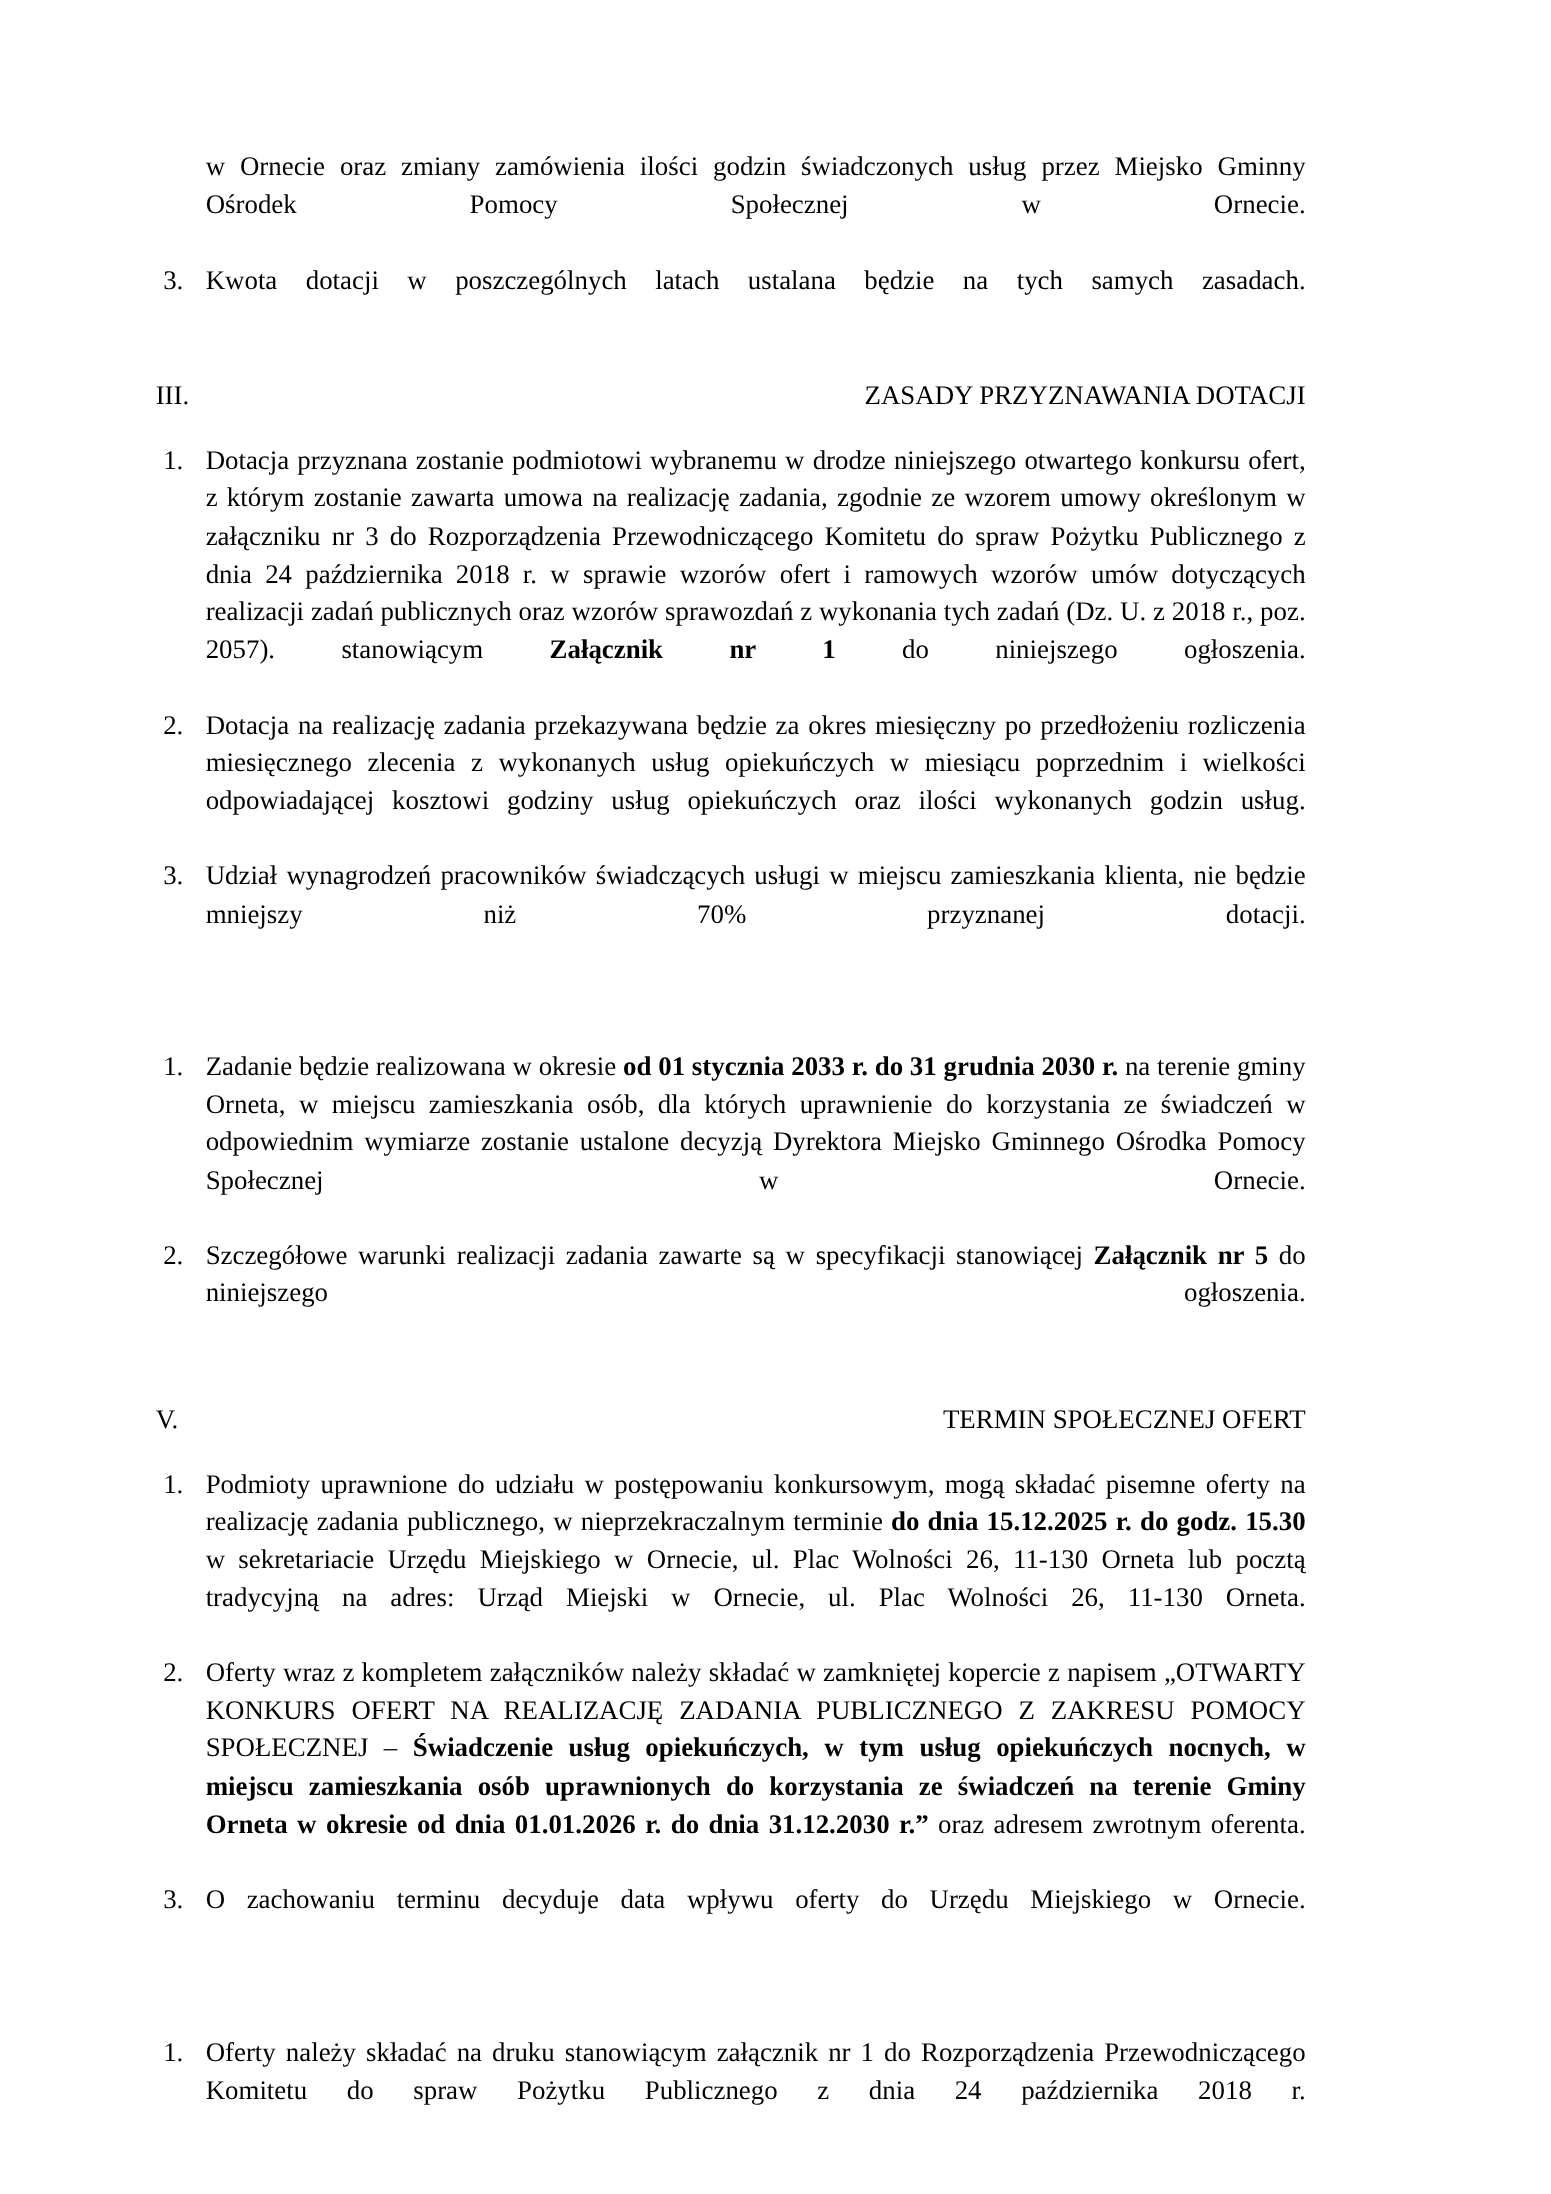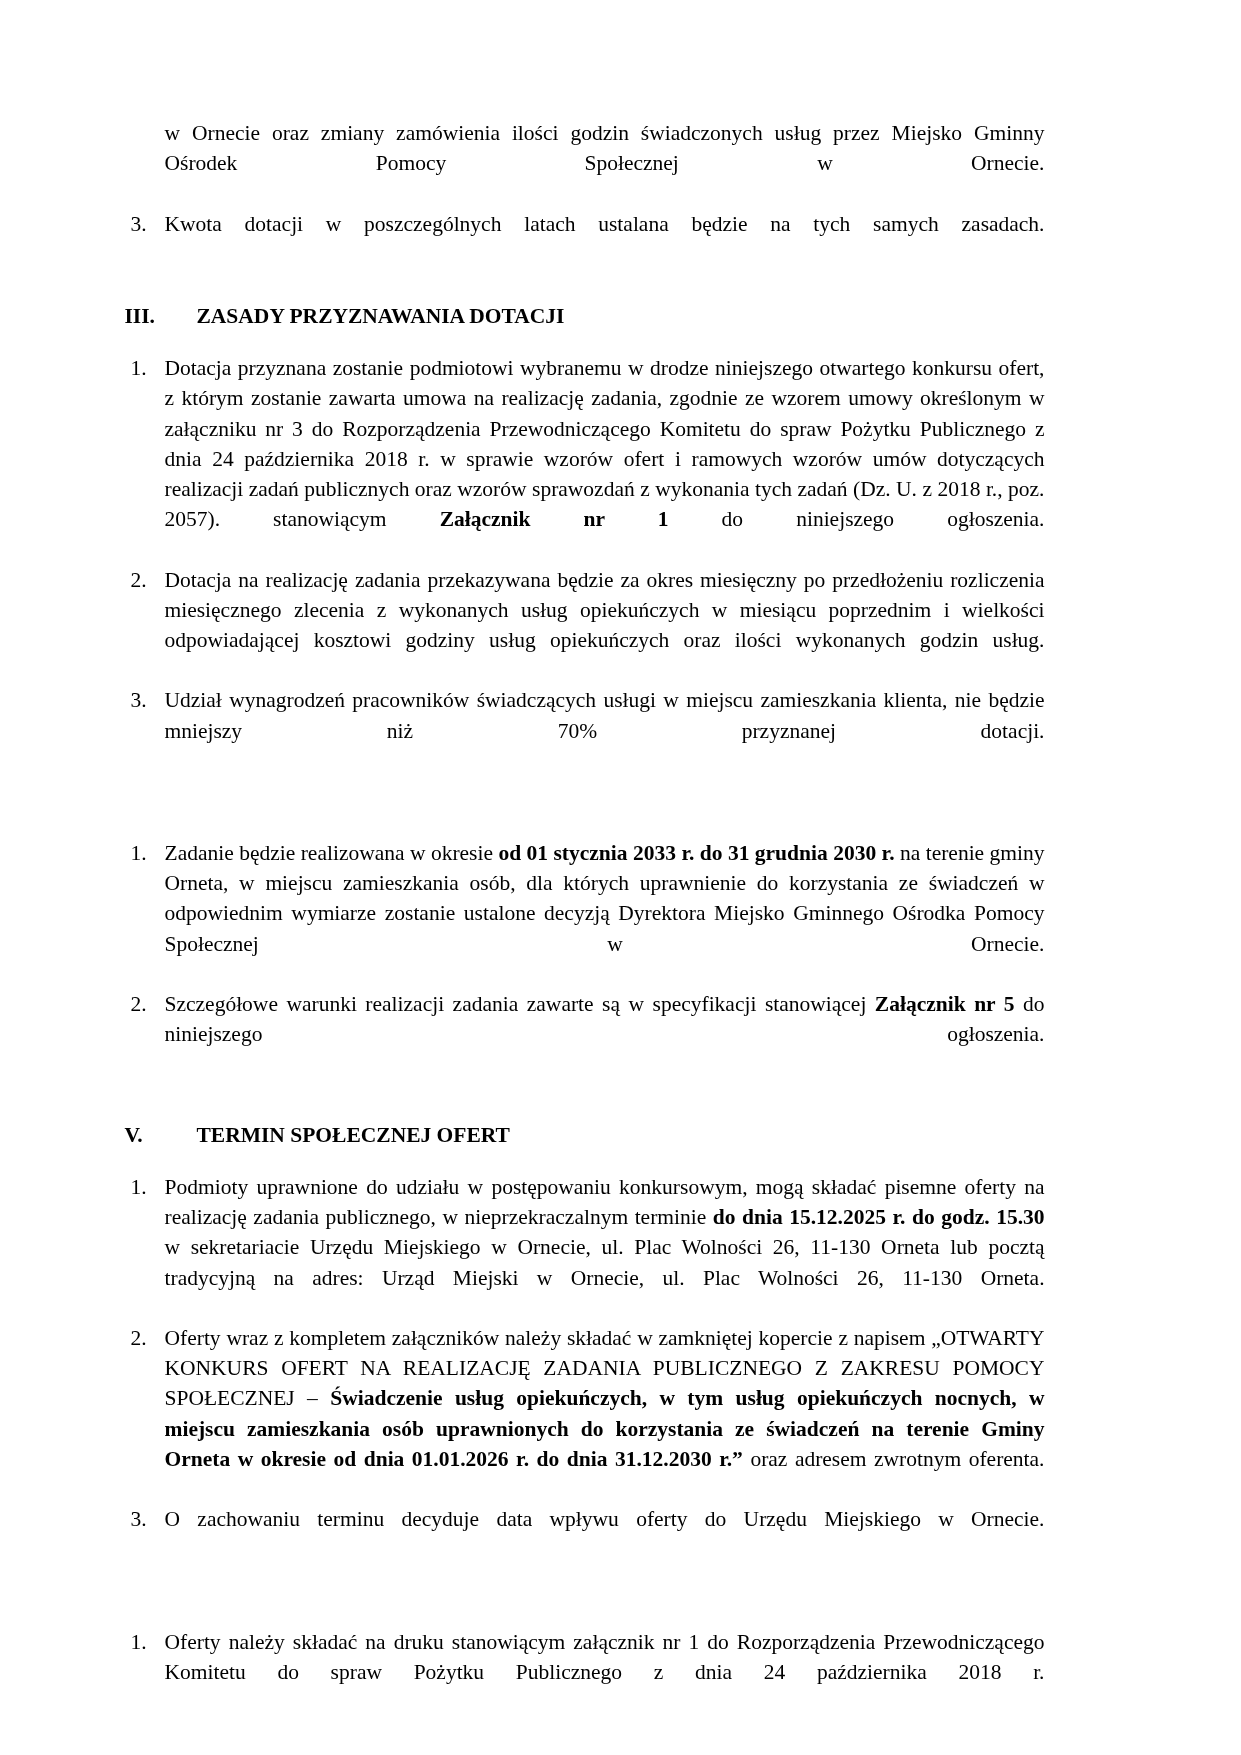--- a/index.html
+++ b/index.html
@@ -63,7 +63,7 @@
   h2.section-heading {
     font-size: 21.5px;
     line-height: 30.2px;
-    font-weight: bold;
+    font-weight: normal;
     margin: 0;
     padding: 0;
     display: flex;

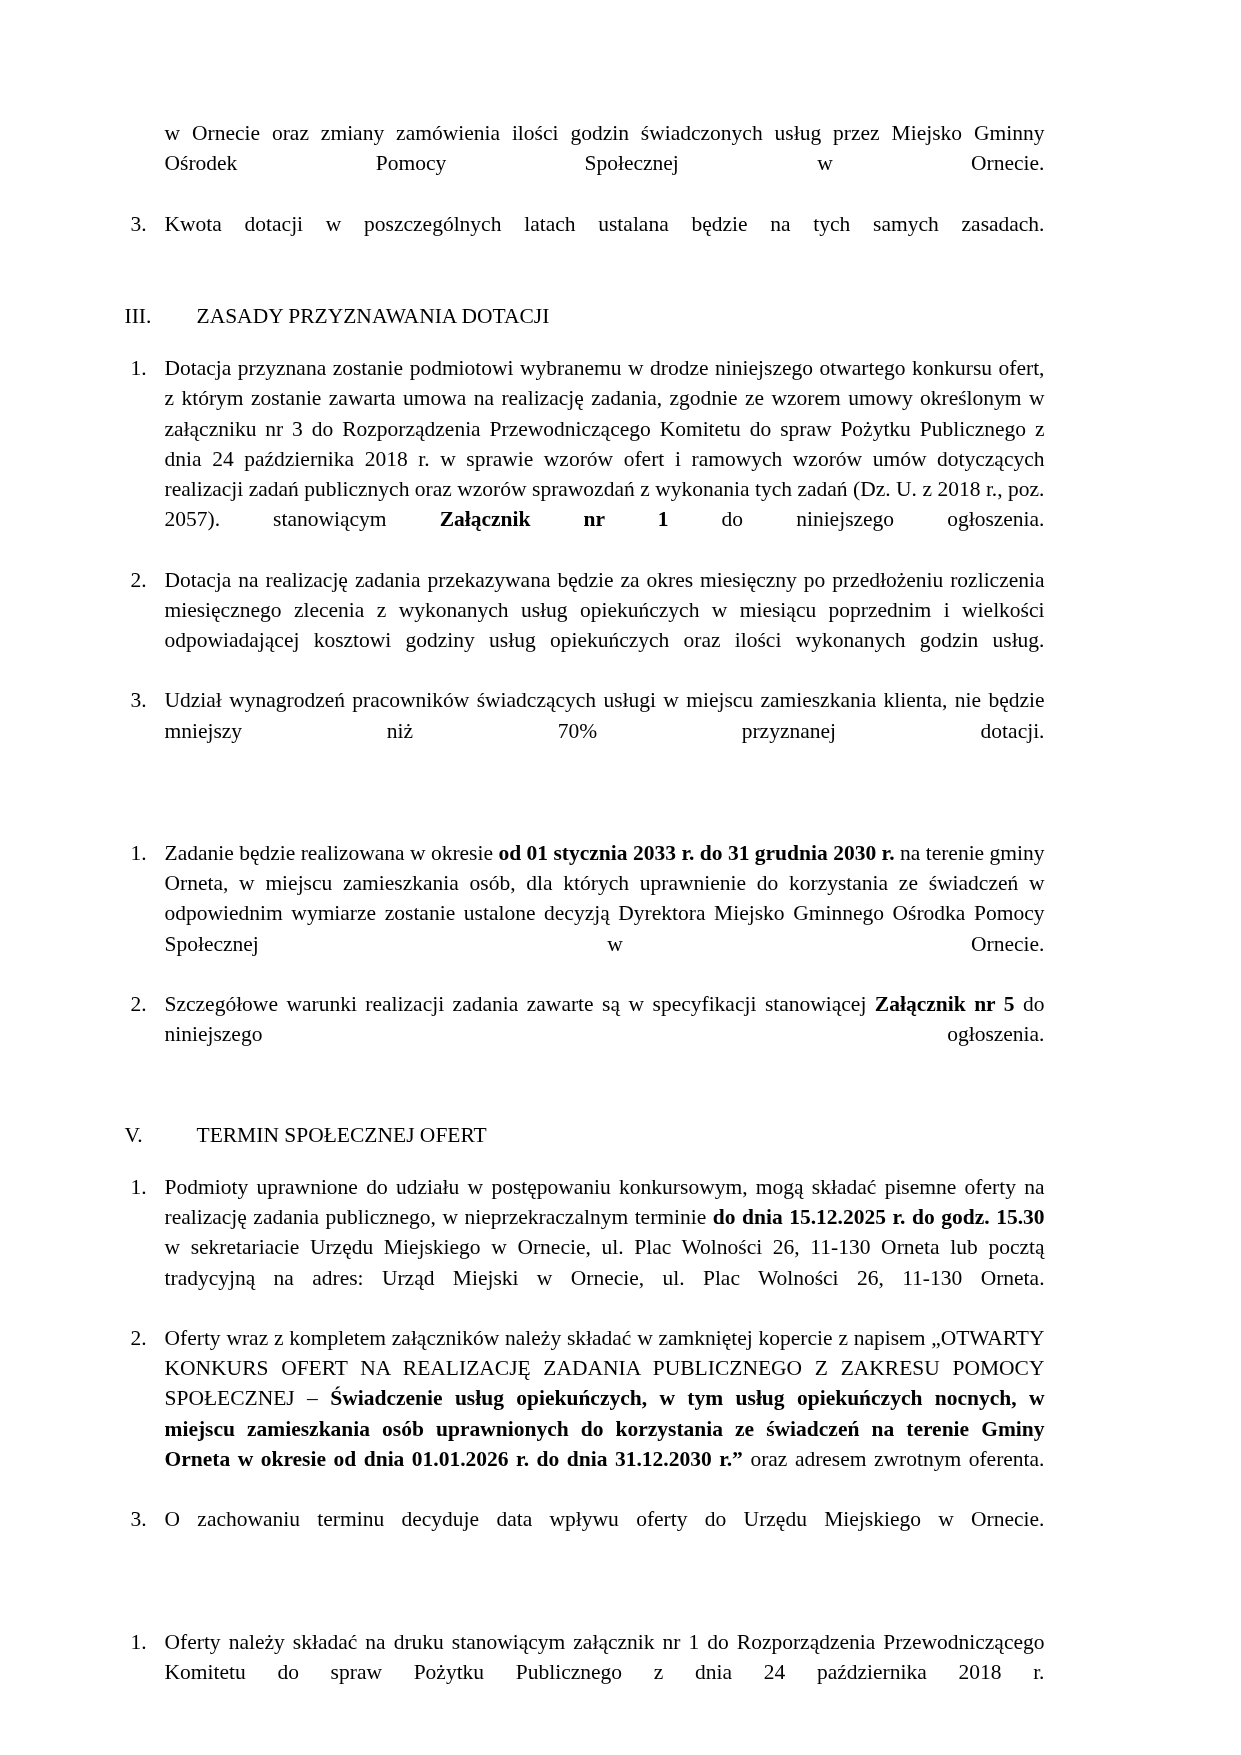--- a/index.html
+++ b/index.html
@@ -77,6 +77,7 @@
   h2.section-heading .sec-title {
     display: block;
     flex: 1 1 auto;
+    text-align: right;
   }
   h2.section-heading.justified .sec-title {
     text-align: justify;

